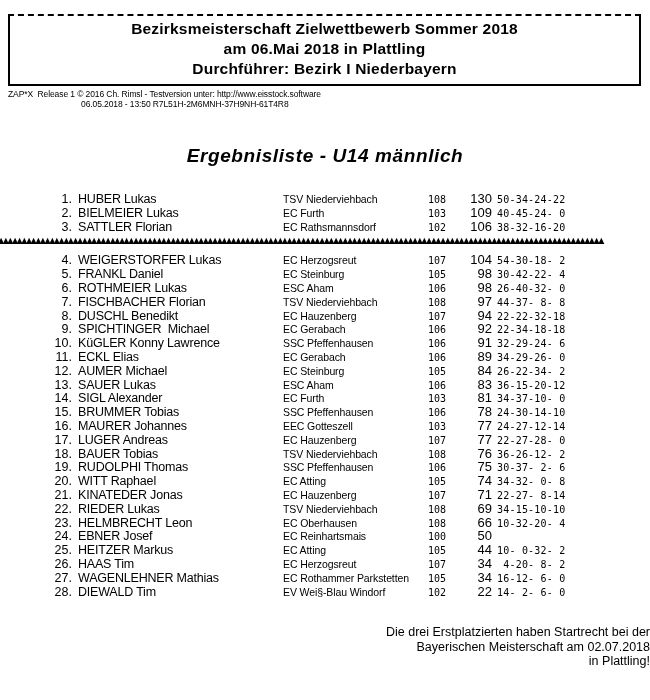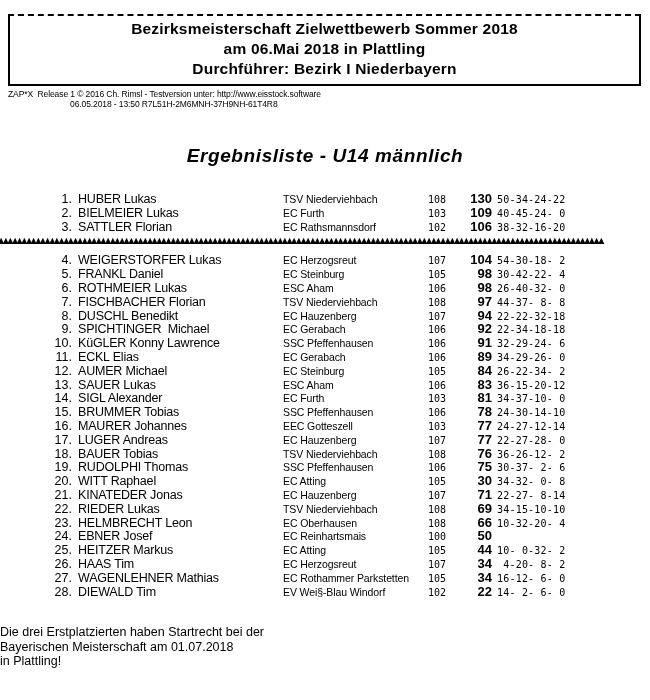--- a/index.html
+++ b/index.html
@@ -32,7 +32,7 @@
     white-space:pre;
     flex-direction:column;
   }
-  .version-right { margin-left:14px;padding-left:48px; }
+  .version-right { margin-left:25px;padding-left:48px; }
   .title {
     text-align:center;
     font-size:19px;

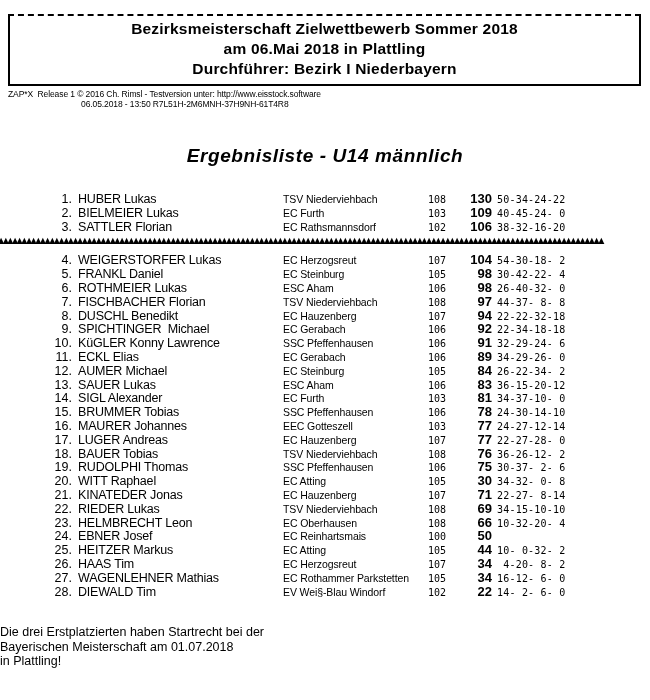--- a/index.html
+++ b/index.html
@@ -55,7 +55,7 @@
   .c-name  { padding-left:6px; font-size:12.5px; white-space:pre; letter-spacing:-0.2px; }
   .c-club  { font-size:10.5px; white-space:pre; letter-spacing:-0.1px; }
   .c-pass  { font-family:"DejaVu Sans Mono", monospace; font-size:10px; white-space:pre; }
-  .c-score { font-size:13px; font-weight:bold; text-align:right; white-space:pre; }
+  .c-score { font-size:13px; font-weight:normal; text-align:right; white-space:pre; }
   .c-detail{ padding-left:5px; font-family:"DejaVu Sans Mono", monospace; font-size:10px; white-space:pre; letter-spacing:0.2px; }
   .zigzag {
     height:9px;

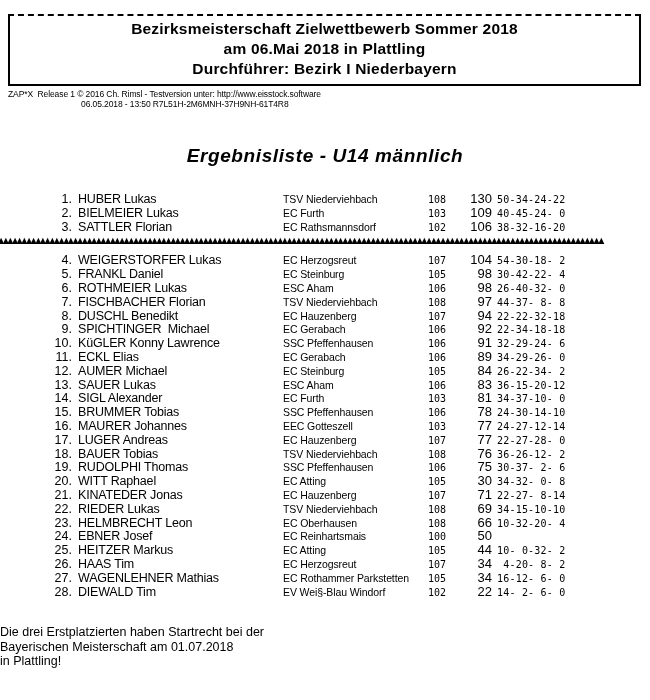--- a/index.html
+++ b/index.html
@@ -252,7 +252,7 @@
     <span class="c-name">WITT Raphael</span>
     <span class="c-club">EC Atting</span>
     <span class="c-pass">105</span>
-    <span class="c-score">30</span>
+    <span class="c-score">74</span>
     <span class="c-detail">34-32- 0- 8</span>
   </div>
       <div class="row">

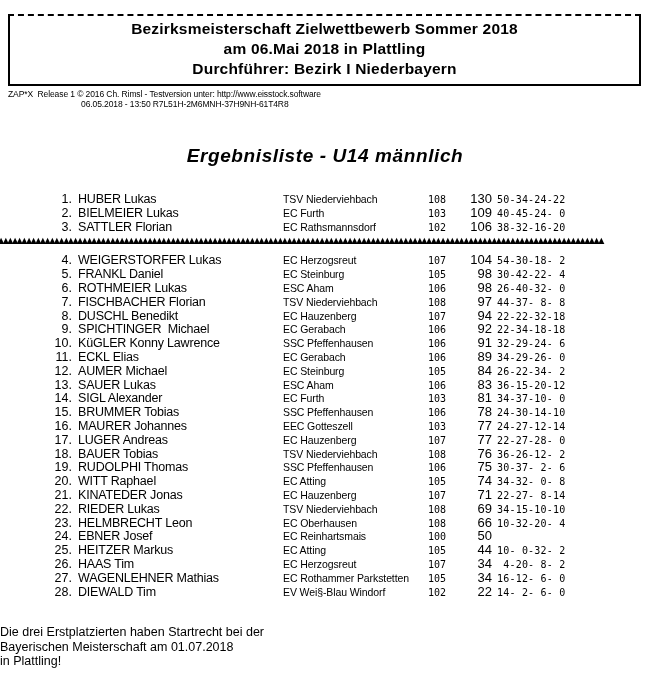--- a/index.html
+++ b/index.html
@@ -69,7 +69,7 @@
   }
   .footer {
     margin-top:27px;
-    text-align:left;
+    text-align:right;
     font-size:12.5px;
     line-height:14.5px;
   }

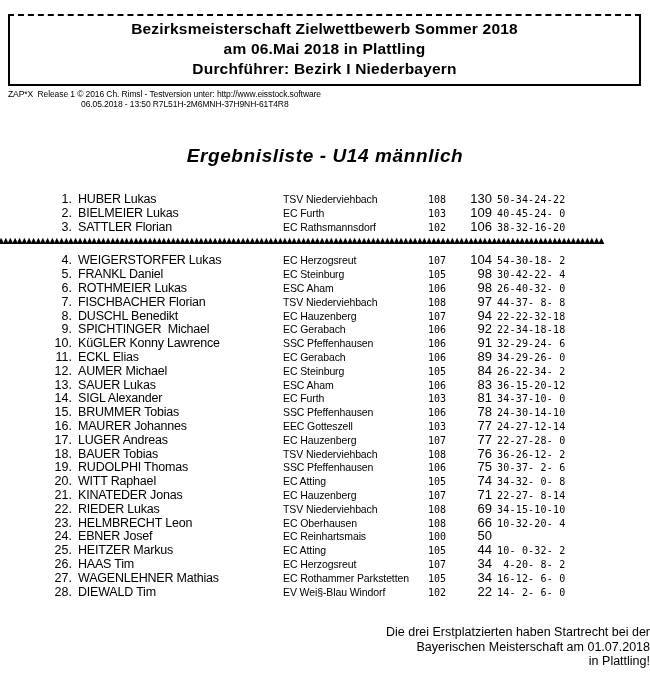--- a/index.html
+++ b/index.html
@@ -322,7 +322,7 @@
 
   <div class="footer">
     <div>Die drei Erstplatzierten haben Startrecht bei der</div>
-    <div>Bayerischen Meisterschaft am 01.07.2018</div>
+    <div>Bayerischen Meisterschaft am 02.07.2018</div>
     <div>in Plattling!</div>
   </div>
 

